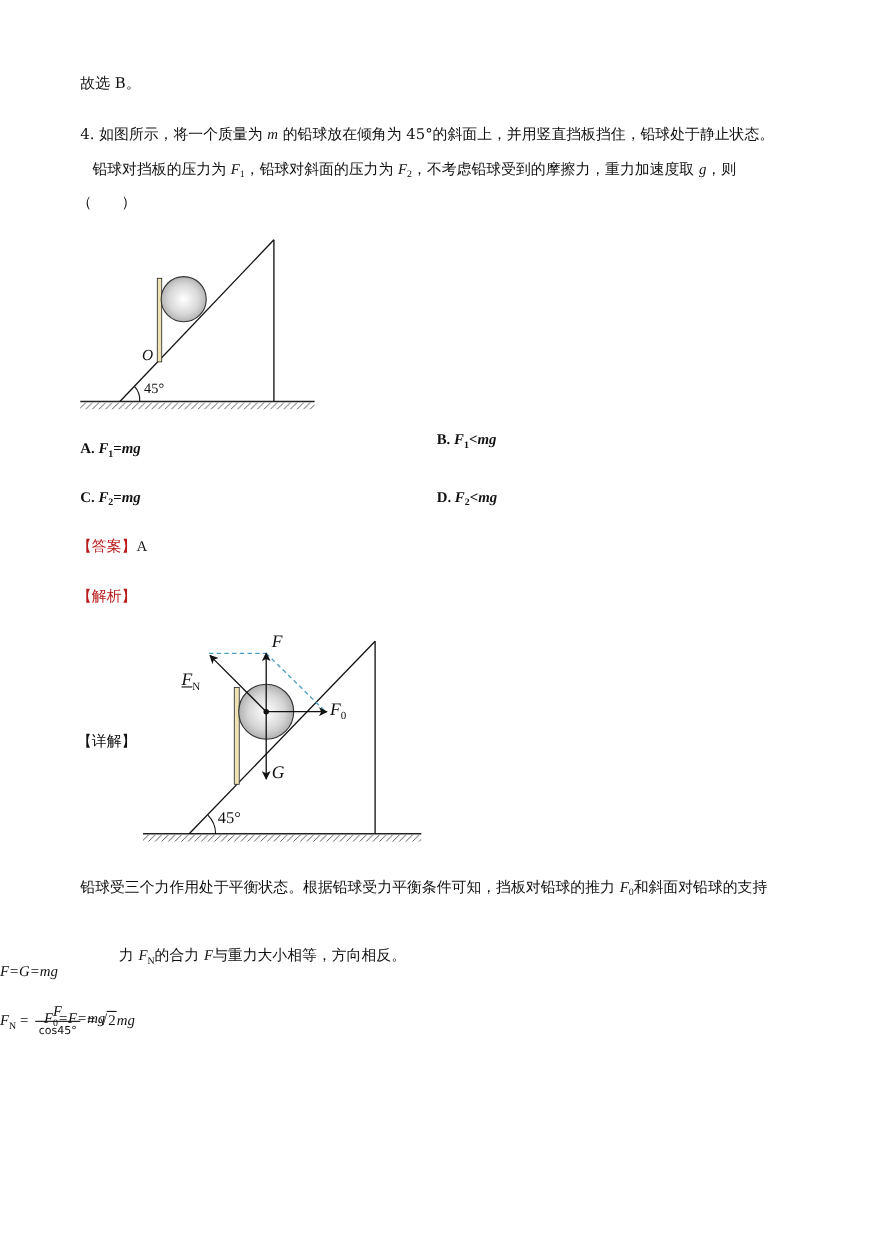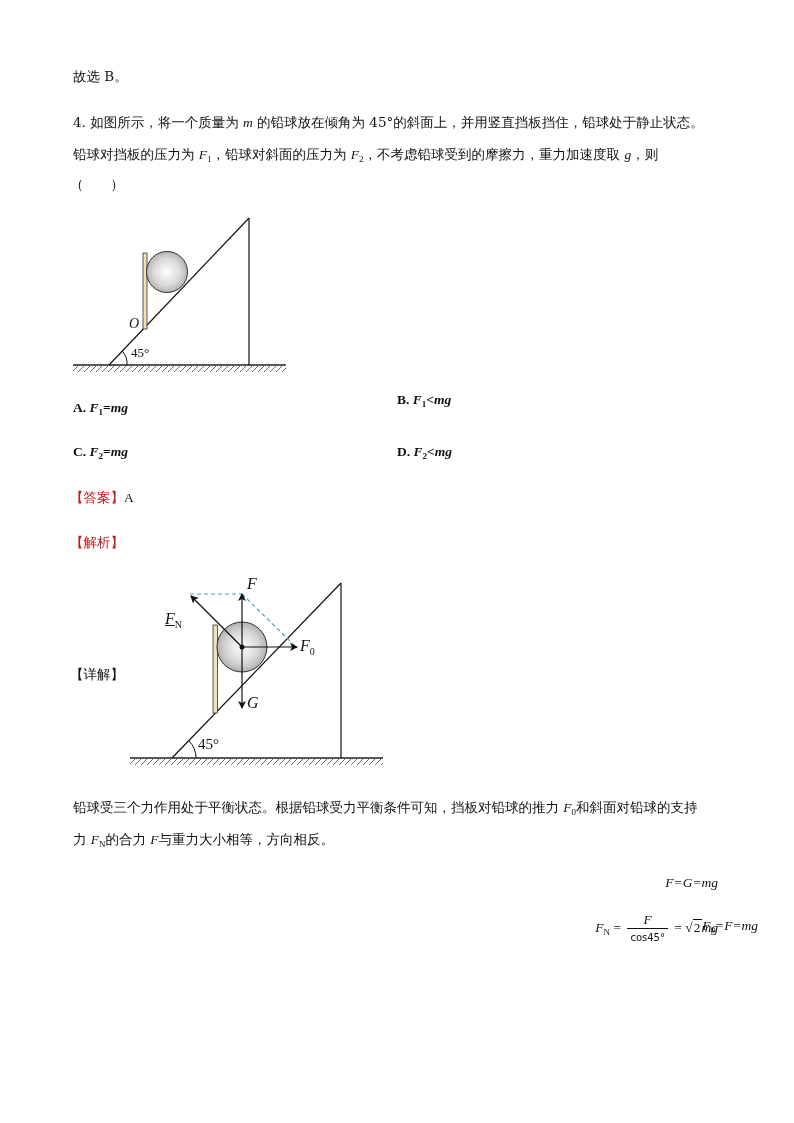--- a/index.html
+++ b/index.html
@@ -34,7 +34,7 @@
   <span class="it">m</span>
   <span>的铅球放在倾角为 45°的斜面上，并用竖直挡板挡住，铅球处于静止状态。</span>
 </div>
-<div class="line" style="top:145px;">
+<div class="line" style="top:145px;margin-left:11px;">
   <span>铅球对挡板的压力为</span>
   <span class="it">F</span><span class="sub">1</span><span>，铅球对斜面的压力为</span>
   <span class="it">F</span><span class="sub">2</span><span>，不考虑铅球受到的摩擦力，重力加速度取</span>

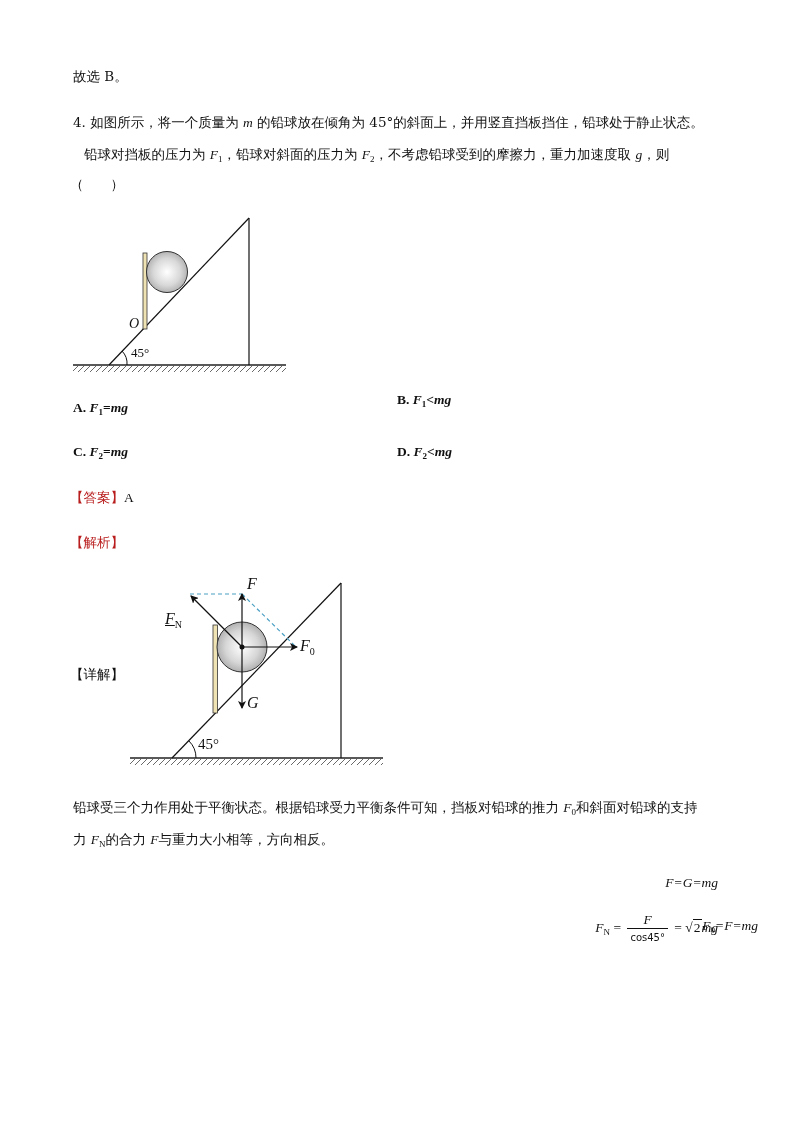--- a/index.html
+++ b/index.html
@@ -147,7 +147,7 @@
   <span>铅球受三个力作用处于平衡状态。根据铅球受力平衡条件可知，挡板对铅球的推力</span>
   <span class="it">F</span><span class="sub">0</span><span>和斜面对铅球的支持</span>
 </div>
-<div class="line" style="top:830px;">
+<div class="line" style="top:860px;margin-left:35px;">
   <span>力</span>
   <span class="it">F</span><span class="sub">N</span><span>的合力</span>
   <span class="it">F</span><span>与重力大小相等，方向相反。</span>

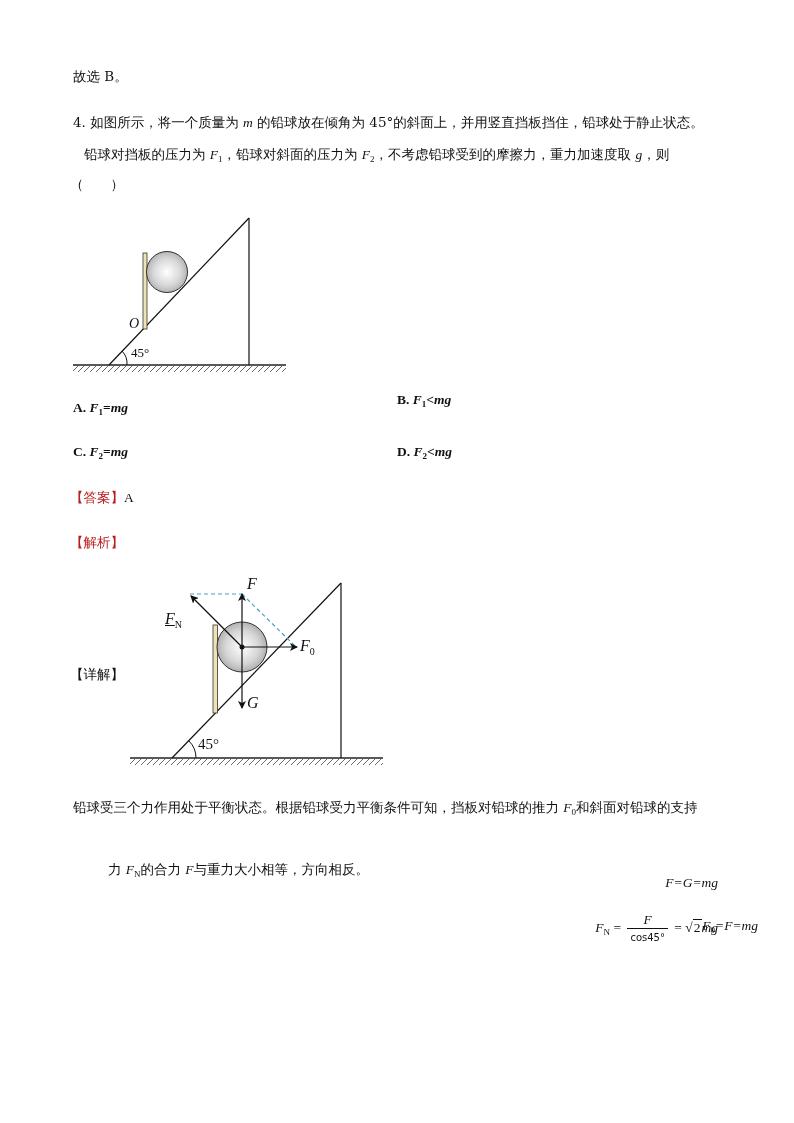--- a/index.html
+++ b/index.html
@@ -14,7 +14,7 @@
     .sub { font-size: 9px; vertical-align: -3px; font-style: normal; font-family: "Liberation Serif", serif; }
     .label-blue { color: #b91c1c; font-weight: normal; }
     .opt { position: absolute; font-family: "Liberation Serif", serif; font-size: 13.5px; white-space: nowrap; font-weight: bold; }
-    .center { position: absolute; left: 0; width: 718px; text-align: right; font-family: "Liberation Serif", serif; font-size: 13.5px; }
+    .center { position: absolute; left: 0; width: 718px; text-align: left; font-family: "Liberation Serif", serif; font-size: 13.5px; }
     .frac { display: inline-flex; flex-direction: column; align-items: center; vertical-align: middle; margin: 0 3px; }
     .frac .num { font-style: italic; padding: 0 4px; line-height: 16px; }
     .frac .den { border-top: 1px solid #111; padding: 0 3px; line-height: 17px; font-family: "DejaVu Sans", sans-serif; font-size: 10px; }

